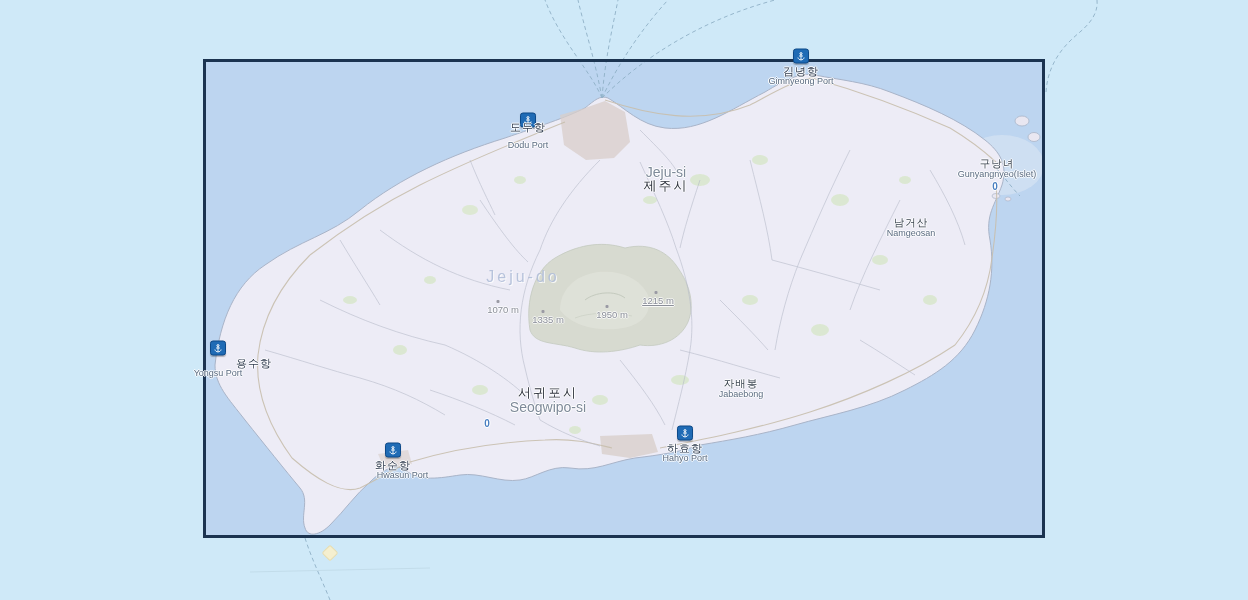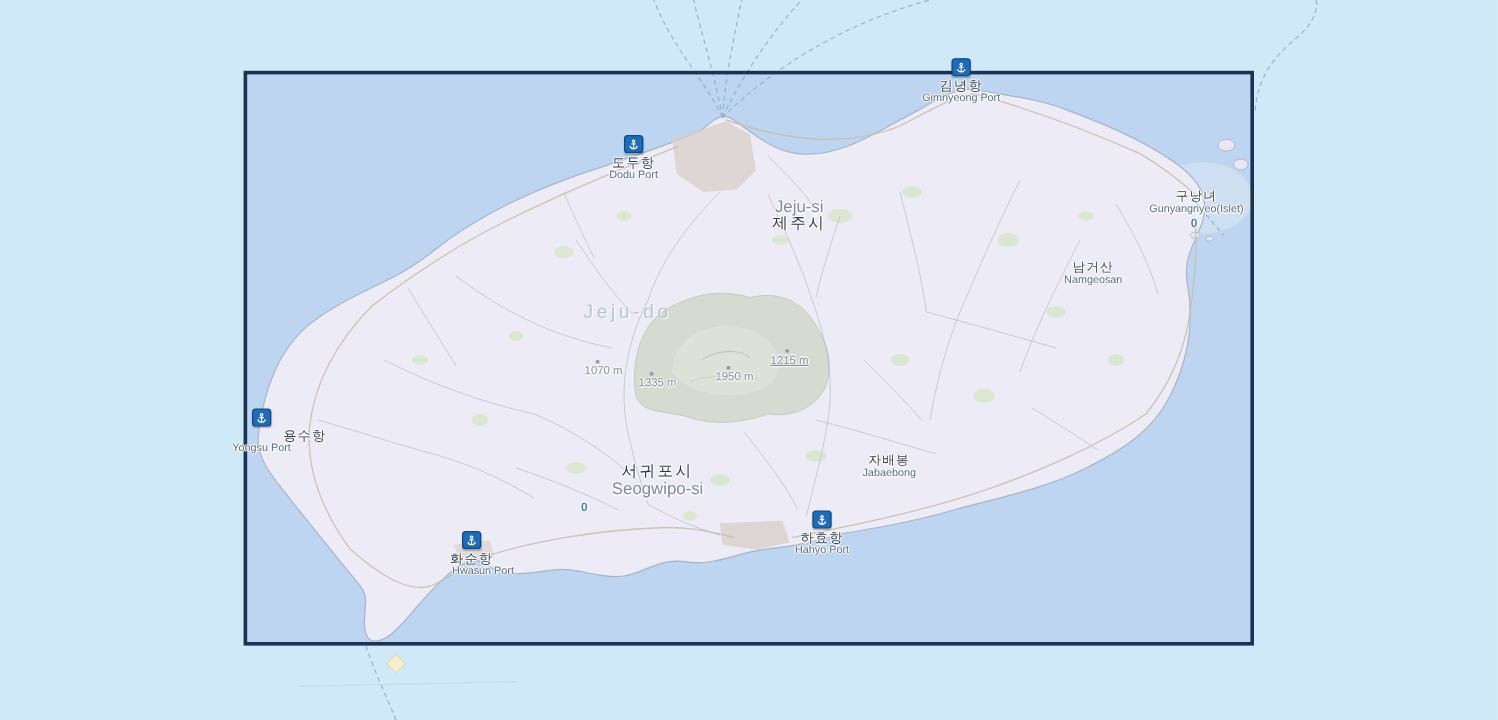--- a/index.html
+++ b/index.html
@@ -192,7 +192,7 @@
           </svg>
         </span>
     </div>
-    <div class="lbl lbl-ko" style="left:528px;top:128px;">도두항</div>
+    <div class="lbl lbl-ko" style="left:528px;top:120px;">도두항</div>
     <div class="lbl lbl-en" style="left:528px;top:140px;">Dodu Port</div>
 
     <div class="anchor-marker" style="left:218px;top:348px;">

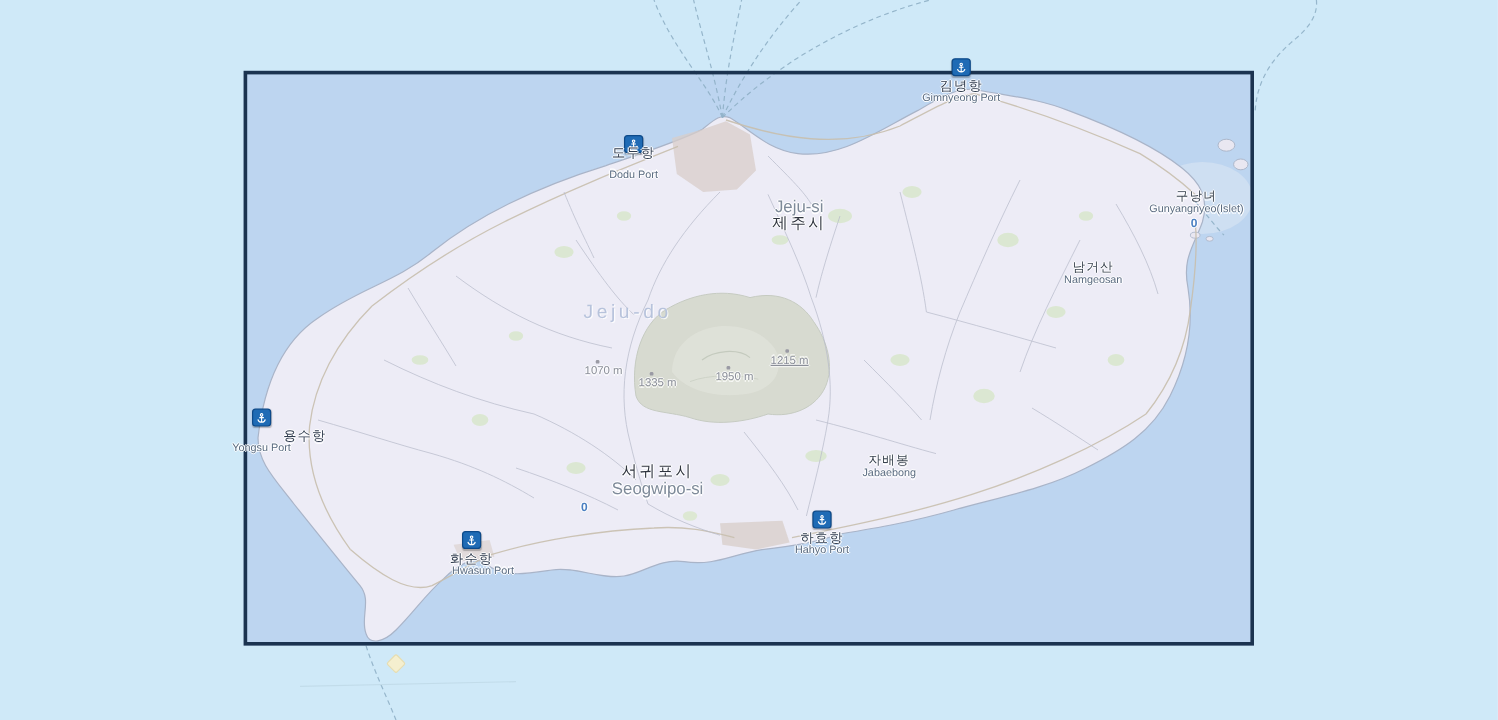--- a/index.html
+++ b/index.html
@@ -173,7 +173,7 @@
 
   <div class="labels">
 
-    <div class="lbl wm-en" style="left:523px;top:252px;">Jeju-do</div>
+    <div class="lbl wm-en" style="left:523px;top:268px;">Jeju-do</div>
 
     <div class="anchor-marker" style="left:801px;top:56px;">
       <span>

